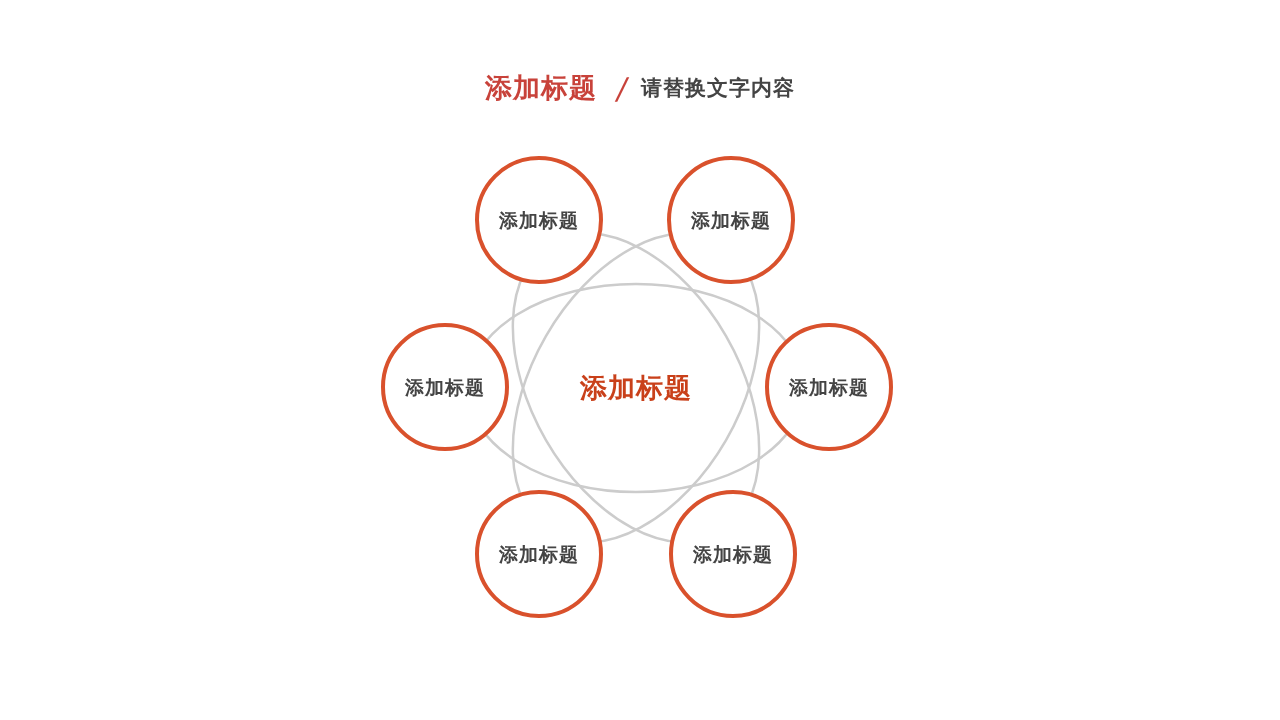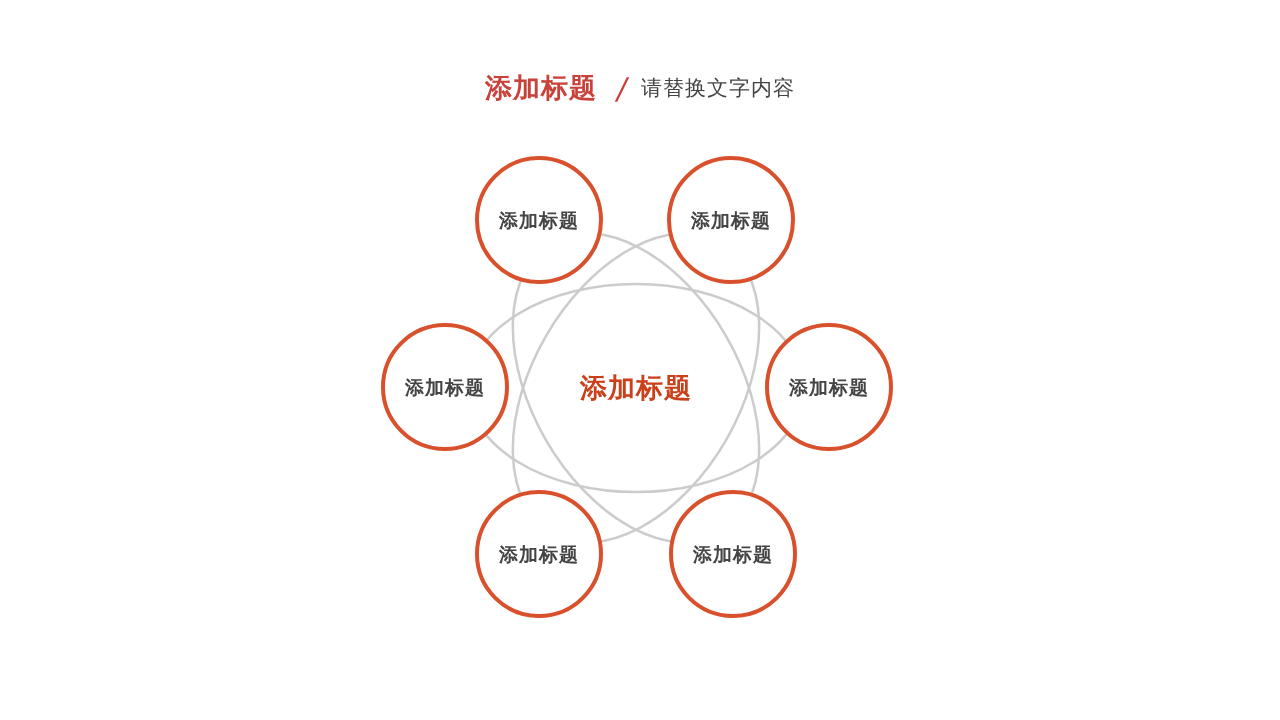--- a/index.html
+++ b/index.html
@@ -13,7 +13,7 @@
   }
   .title-main { color: #C8423A; font-size: 27px; font-weight: bold; letter-spacing: 1px; }
   .title-slash { color: #C8423A; font-size: 30px; font-weight: normal; margin: 0 4px 0 10px; transform: skewX(-10deg); display:inline-block; }
-  .title-sub { color: #444444; font-size: 21px; font-weight: normal; letter-spacing: 1px; margin-top: 0; }
+  .title-sub { color: #444444; font-size: 21px; font-weight: bold; letter-spacing: 1px; margin-top: 0; }
 
   svg.diagram { position: absolute; left: 0; top: 0; }
 

